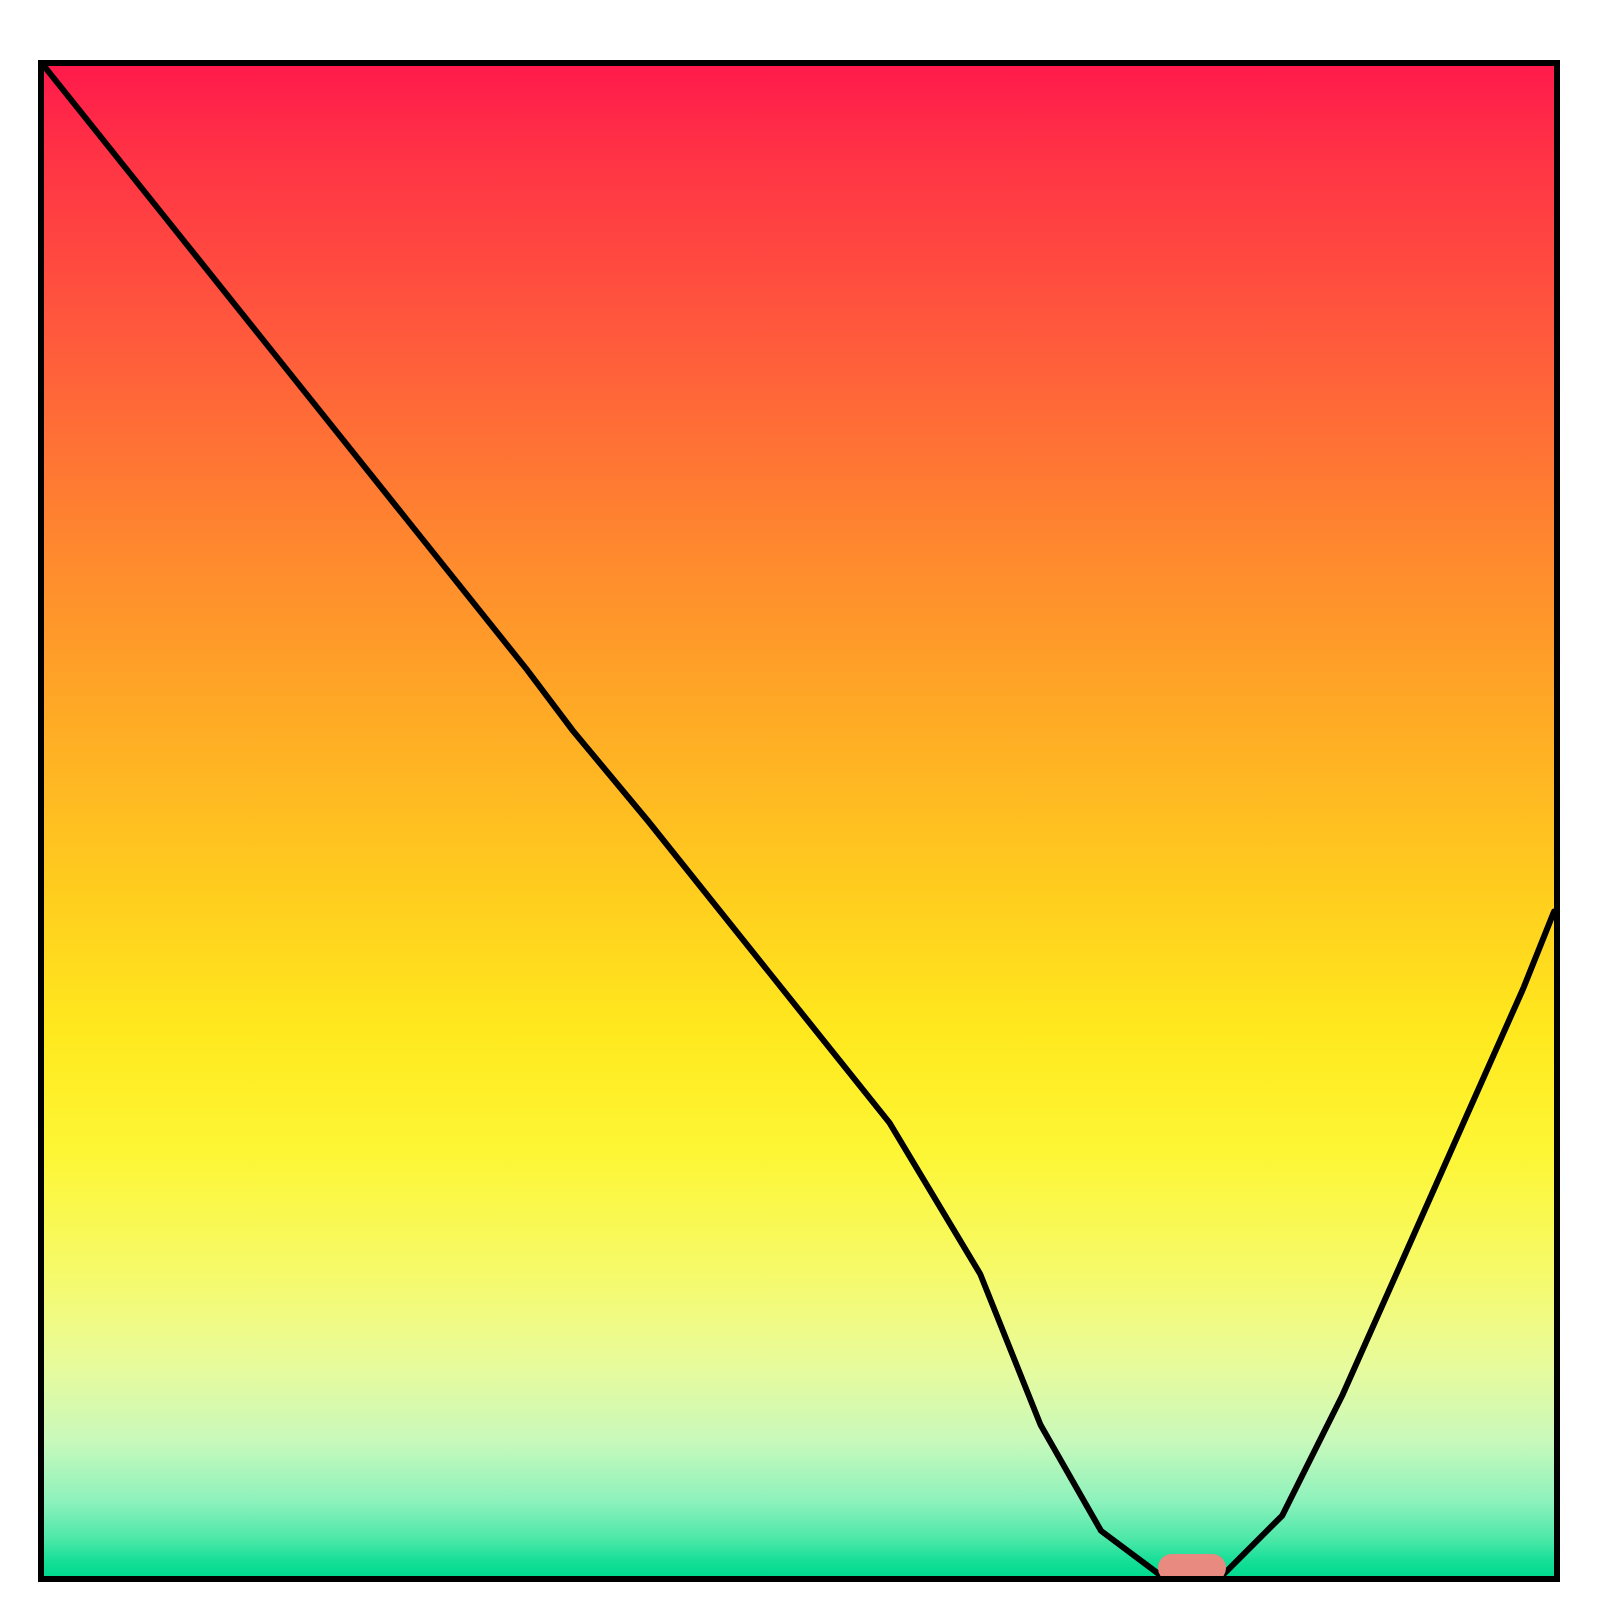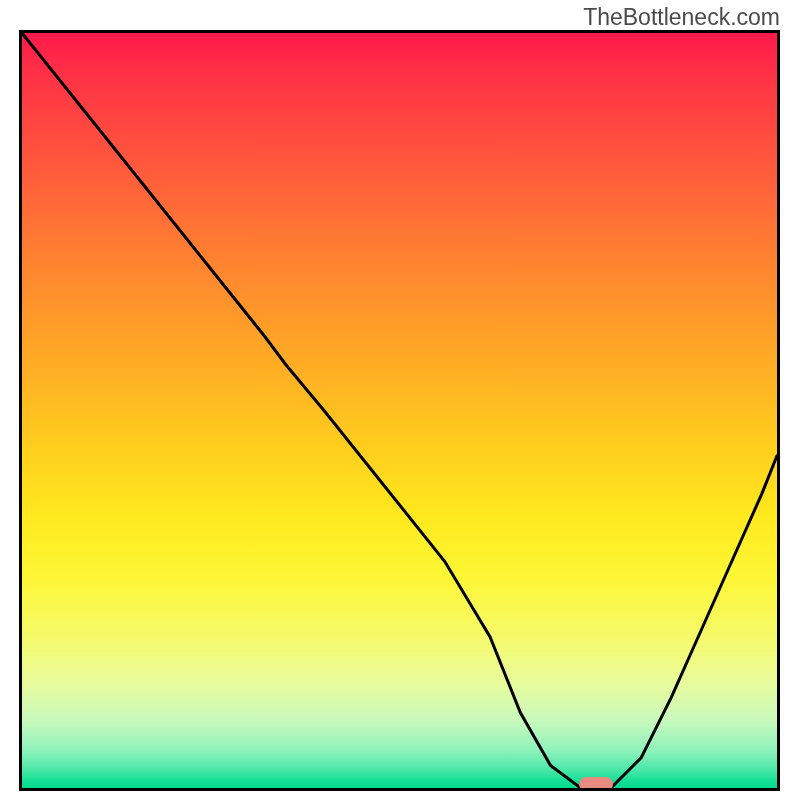--- a/index.html
+++ b/index.html
@@ -75,7 +75,6 @@
 
 <div class="container">
 
-  <div class="watermark">TheBottleneck.com</div>
 
   <div class="plot-frame">
     <div class="gradient-fill"></div>

